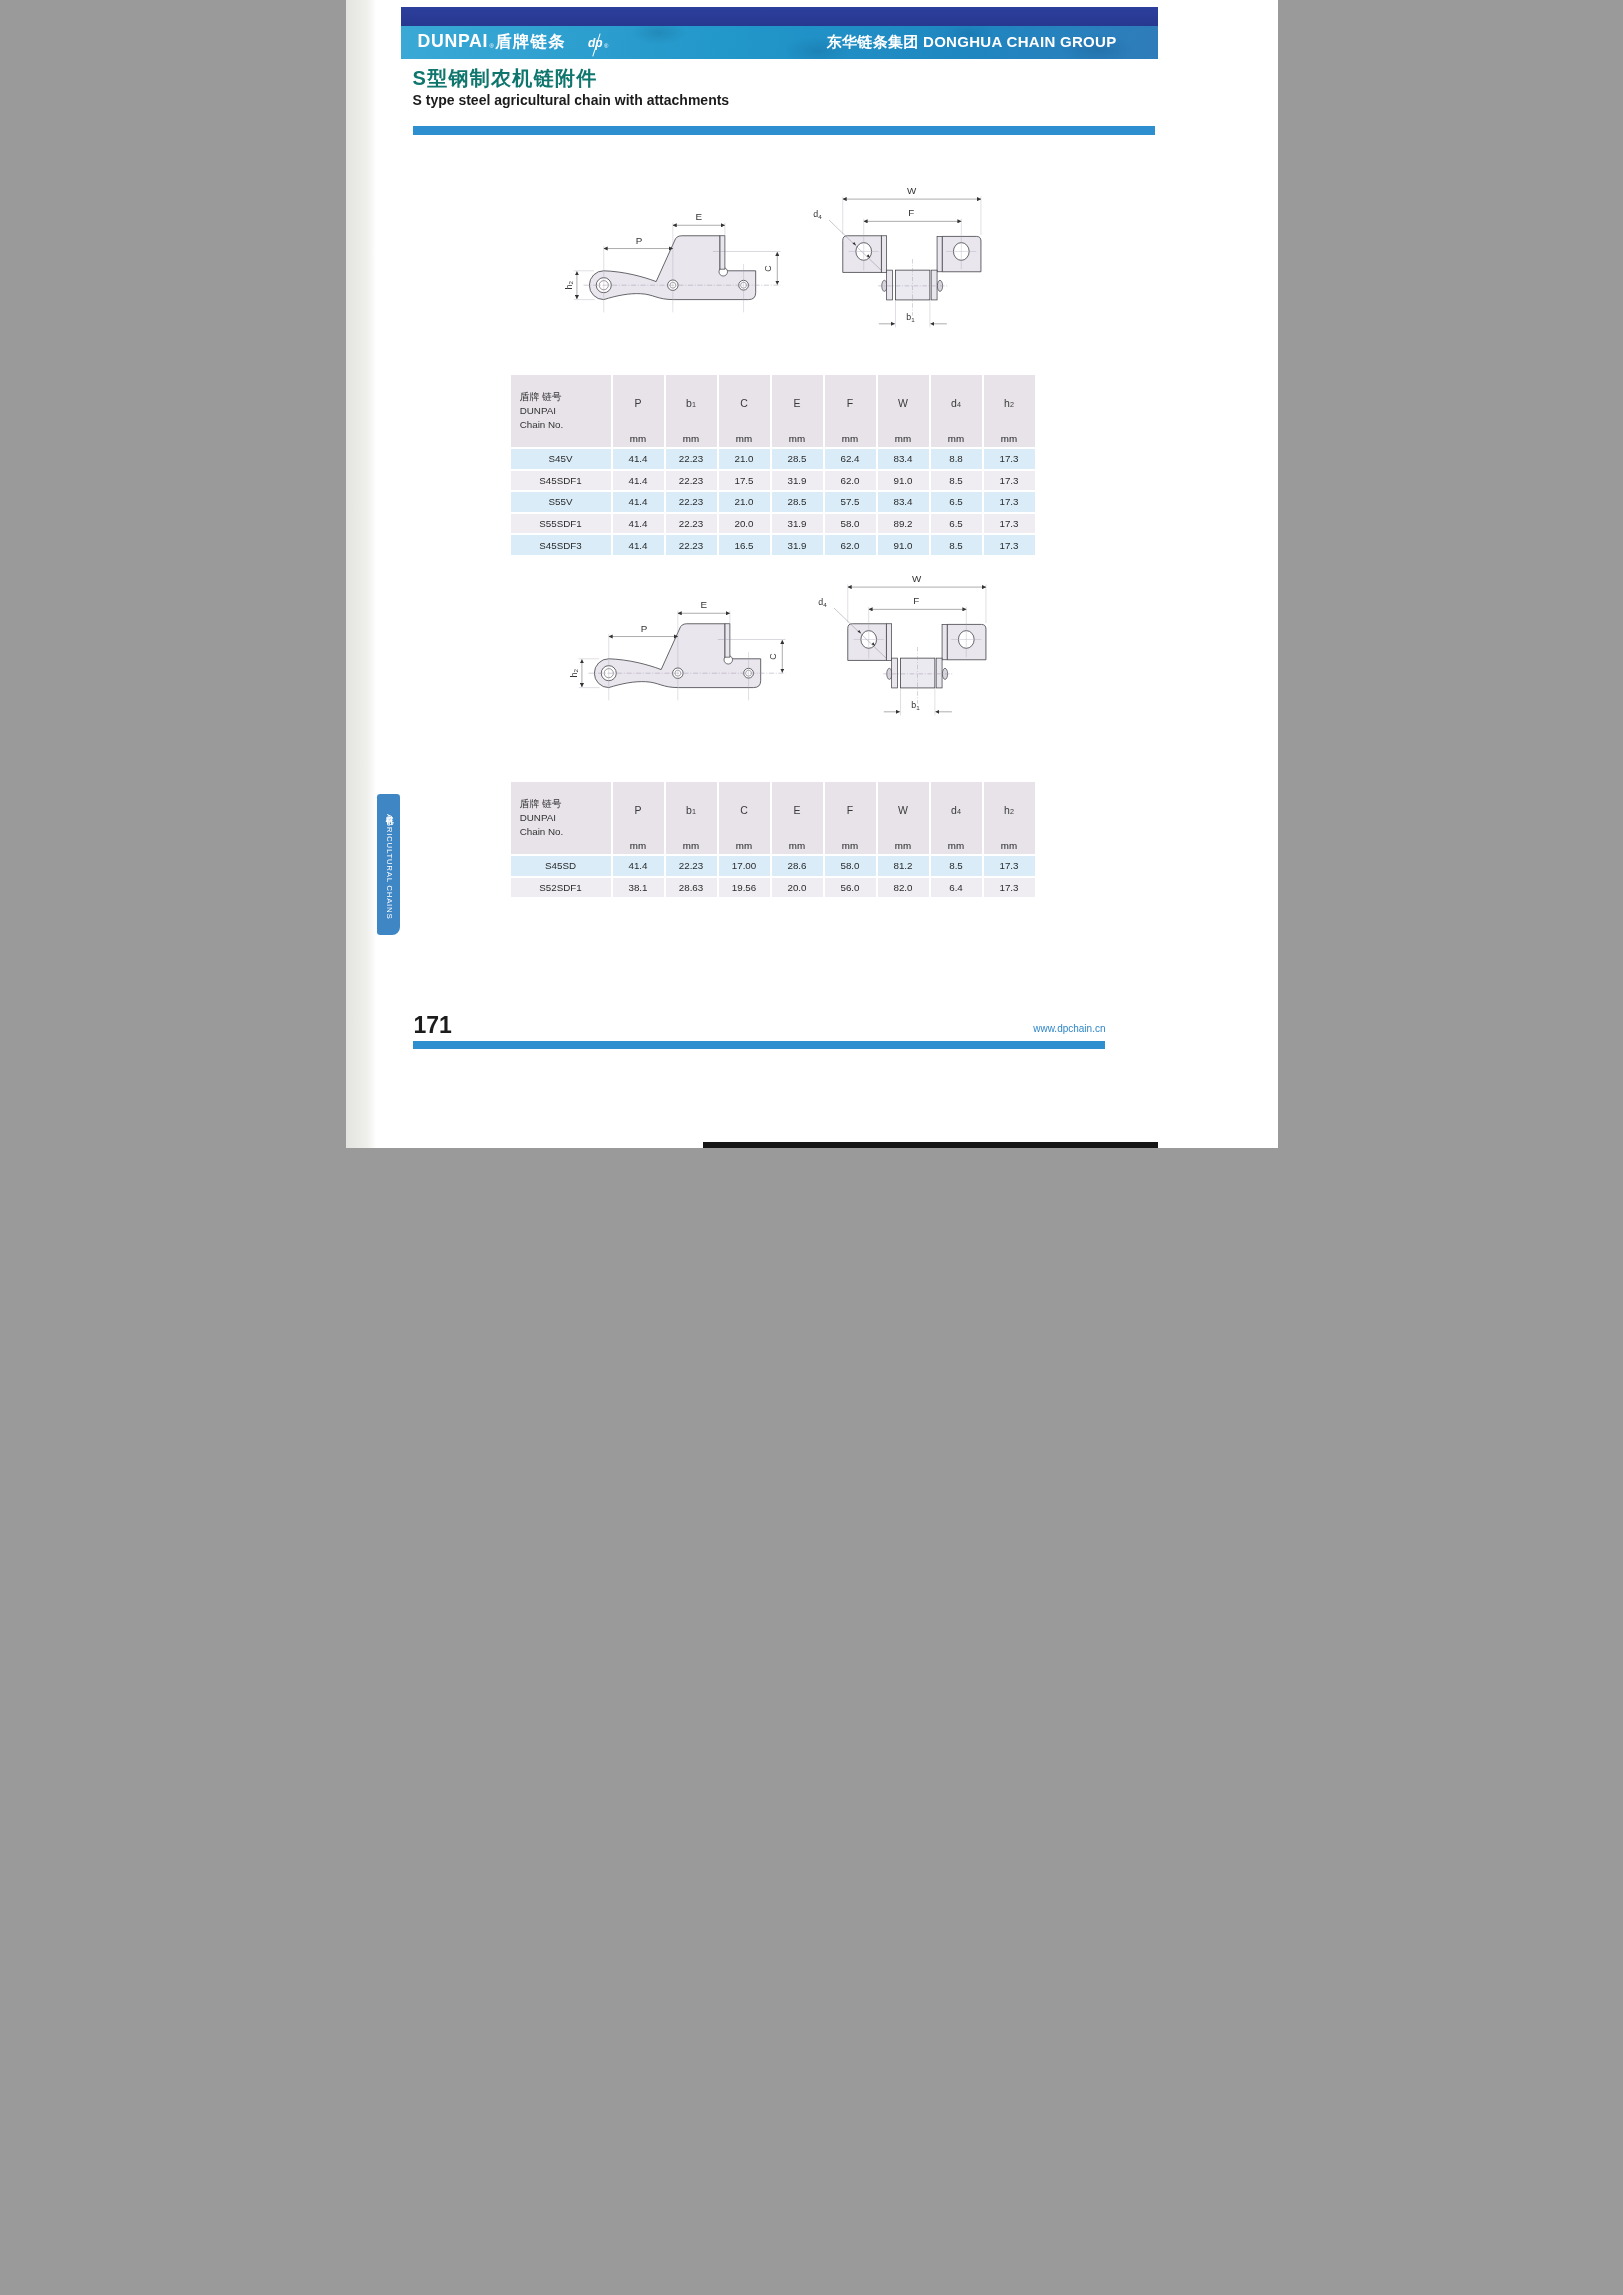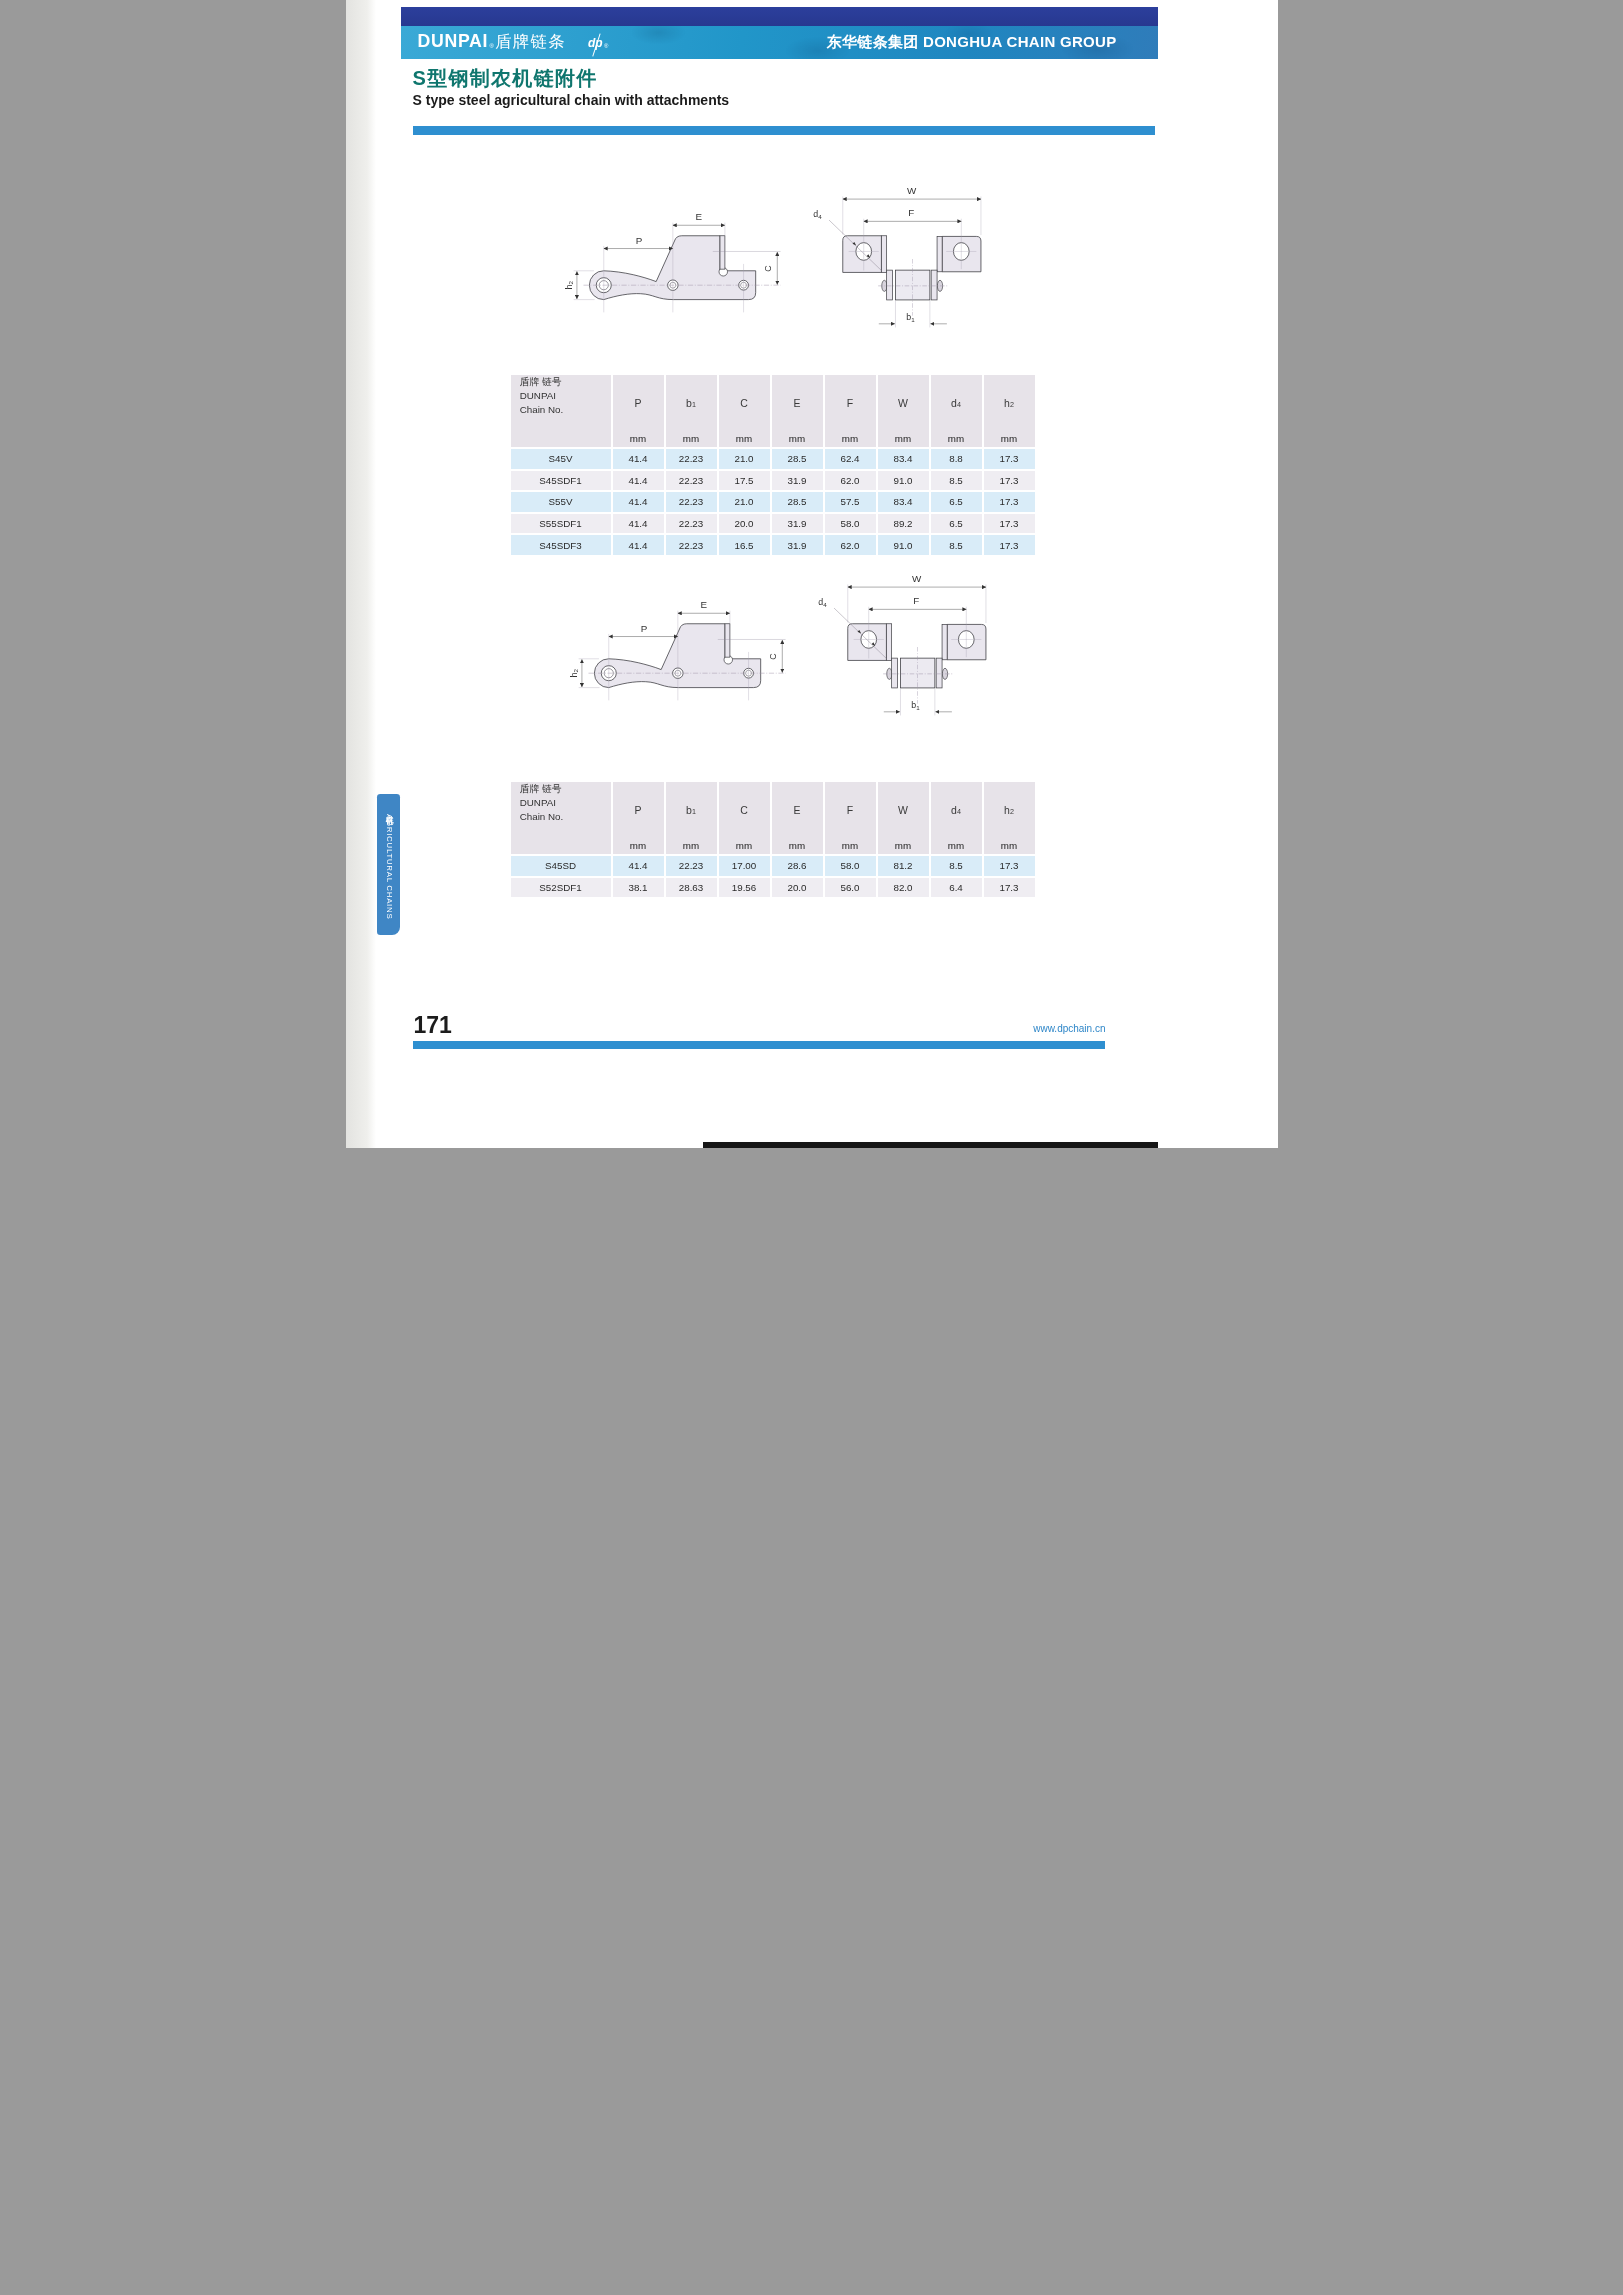--- a/index.html
+++ b/index.html
@@ -23,7 +23,7 @@
   #logo{position:relative;color:#fff;display:flex;align-items:baseline;white-space:nowrap;}
   .brand{font-size:17.7px;font-weight:800;letter-spacing:0.7px;}
   .reg{font-size:5.9px;vertical-align:baseline;position:relative;top:1.3px;margin:0 1.3px;}
-  .brand-cn{font-size:16.4px;font-weight:400;letter-spacing:1.3px;}
+  .brand-cn{font-size:16.4px;font-weight:700;letter-spacing:1.3px;}
   .monogram{position:relative;font-size:12px;font-weight:700;font-style:italic;margin-left:22px;}
   .monogram::after{content:"";position:absolute;left:8.5px;top:-2.6px;width:1.3px;height:23.6px;
     background:#fff;transform:rotate(18deg);}

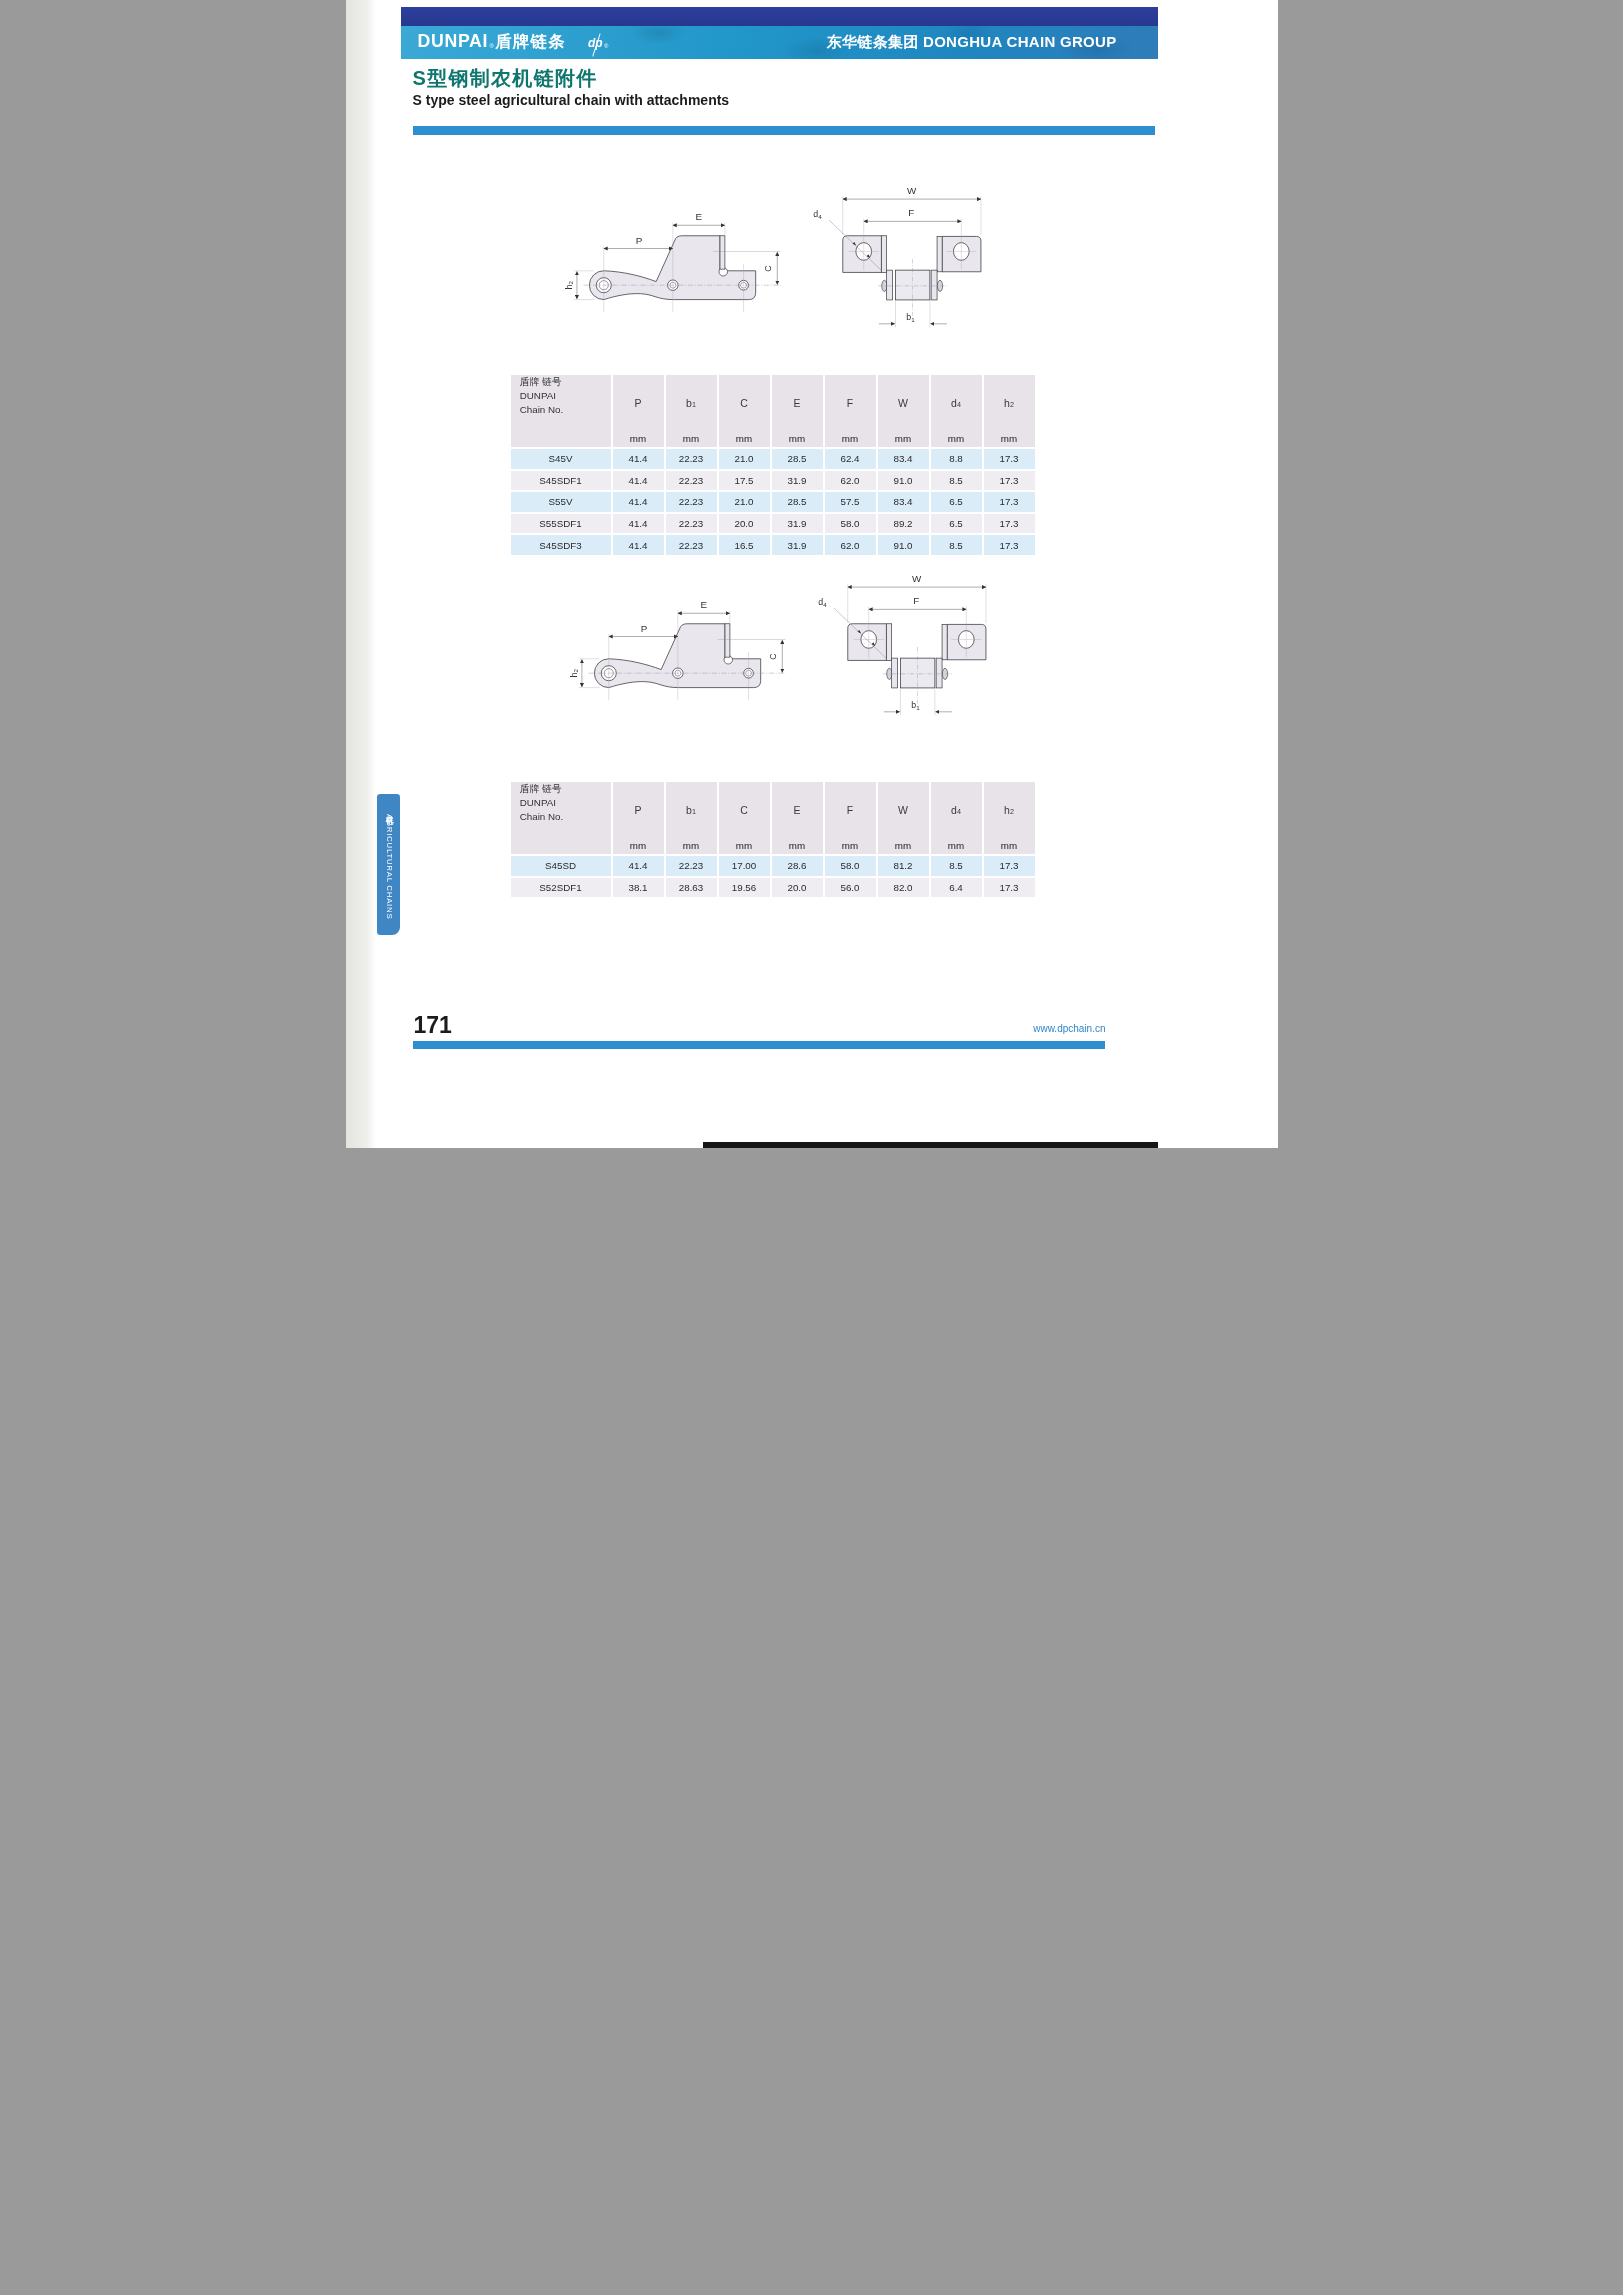--- a/index.html
+++ b/index.html
@@ -57,7 +57,7 @@
   .cell.head .col-label{flex:1 1 auto;display:flex;align-items:center;justify-content:center;
     font-size:10.5px;color:#3a3a3a;}
   .cell.head .col-unit{height:17px;display:flex;align-items:center;font-size:9.8px;color:#222;}
-  .cell.head.chain{align-items:flex-start;padding-left:9.2px;box-sizing:border-box;}
+  .cell.head.chain{align-items:flex-start;justify-content:center;padding-left:9.2px;box-sizing:border-box;}
   .cell.head.chain div{font-size:9.8px;line-height:1.45;color:#333;}
   .cell.data{height:19.6px;font-size:9.8px;}
   .row-blue .cell{background:#d9ecf8;}

